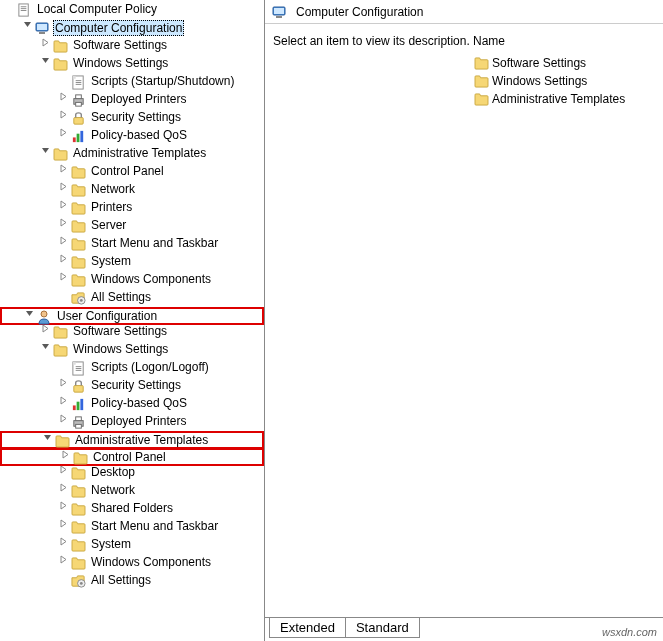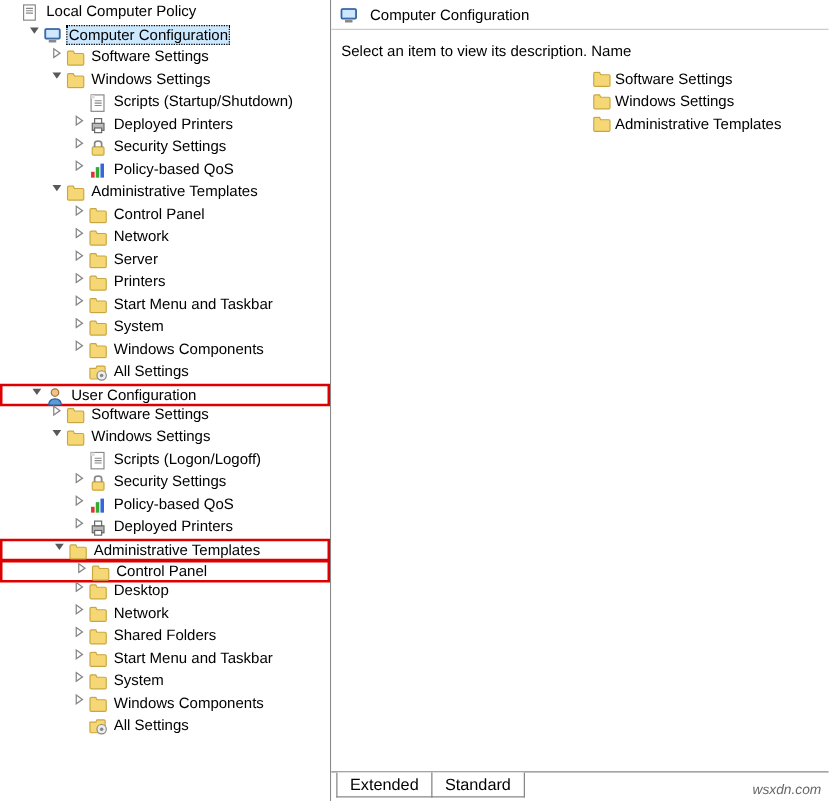--- a/index.html
+++ b/index.html
@@ -210,21 +210,21 @@
             <path d="M1 3 L1 12 Q1 13 2 13 L14 13 Q15 13 15 12 L15 4 Q15 3 14 3 L7 3 L6 1 L2 1 Q1 1 1 2 Z" fill="#f6d775" stroke="#c9a63f"></path>
           </svg>
         </span>
+        <span class="label">Printers</span>
+      </li>
+      <li class="tree-item">
+        <span class="indent" style="width: 56px;"></span>
+        <span class="expander">
+          <svg width="9" height="9" viewBox="0 0 9 9">
+            <path d="M2 1 L7 4.5 L2 8 Z" fill="none" stroke="#888"></path>
+          </svg>
+        </span>
+        <span class="icon">
+          <svg class="folder-svg" viewBox="0 0 16 14">
+            <path d="M1 3 L1 12 Q1 13 2 13 L14 13 Q15 13 15 12 L15 4 Q15 3 14 3 L7 3 L6 1 L2 1 Q1 1 1 2 Z" fill="#f6d775" stroke="#c9a63f"></path>
+          </svg>
+        </span>
         <span class="label">Server</span>
-      </li>
-      <li class="tree-item">
-        <span class="indent" style="width: 56px;"></span>
-        <span class="expander">
-          <svg width="9" height="9" viewBox="0 0 9 9">
-            <path d="M2 1 L7 4.5 L2 8 Z" fill="none" stroke="#888"></path>
-          </svg>
-        </span>
-        <span class="icon">
-          <svg class="folder-svg" viewBox="0 0 16 14">
-            <path d="M1 3 L1 12 Q1 13 2 13 L14 13 Q15 13 15 12 L15 4 Q15 3 14 3 L7 3 L6 1 L2 1 Q1 1 1 2 Z" fill="#f6d775" stroke="#c9a63f"></path>
-          </svg>
-        </span>
-        <span class="label">Printers</span>
       </li>
       <li class="tree-item">
         <span class="indent" style="width: 56px;"></span>

